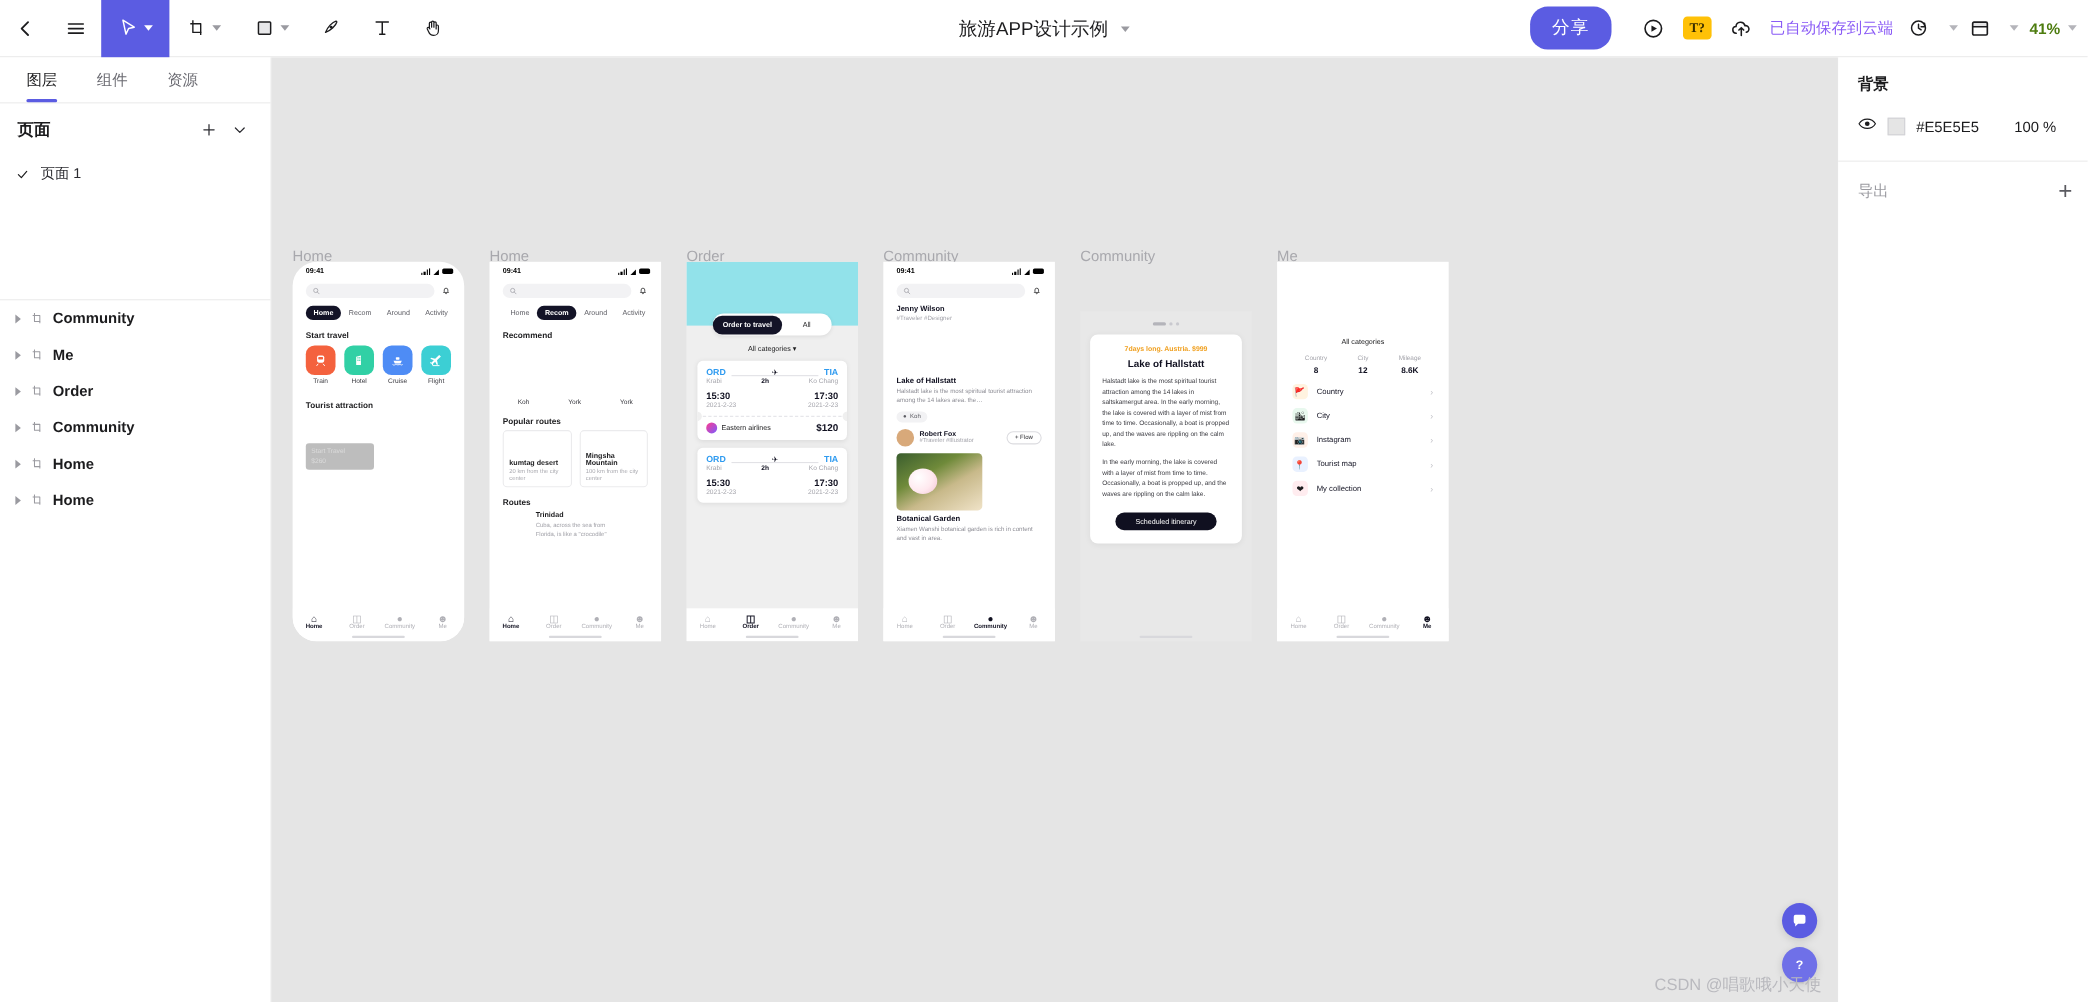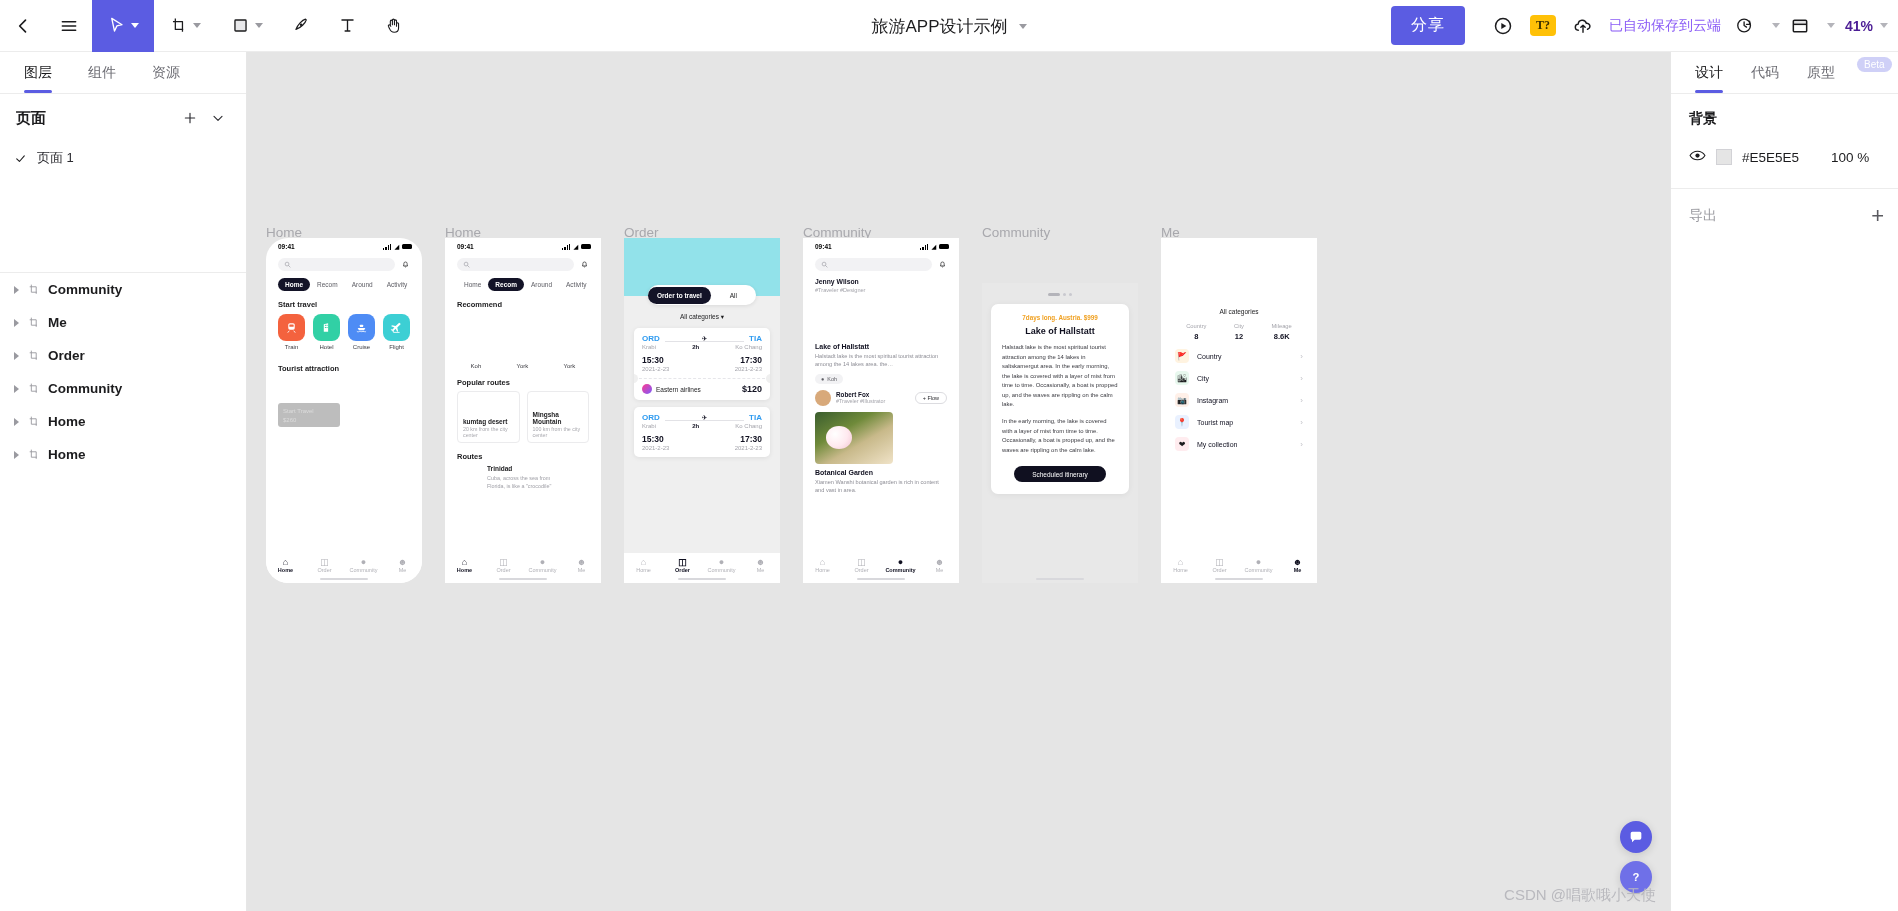--- a/index.html
+++ b/index.html
@@ -36,7 +36,7 @@
 
   .tb-right { margin-left: auto; display: flex; align-items: center; gap: 0; padding-right: 10px; }
   .share-btn {
-    background: #5b5ce2; color: #fff; font-size: 16px; border-radius: 4px;
+    background: #5b5ce2; color: #fff; font-size: 16px; border-radius: 16px;
     padding: 9px 20px; cursor: pointer; margin-right: 18px; letter-spacing: 1px;
   }
   .icon-btn { width: 40px; height: 52px; display: flex; align-items: center; justify-content: center; cursor: pointer; }

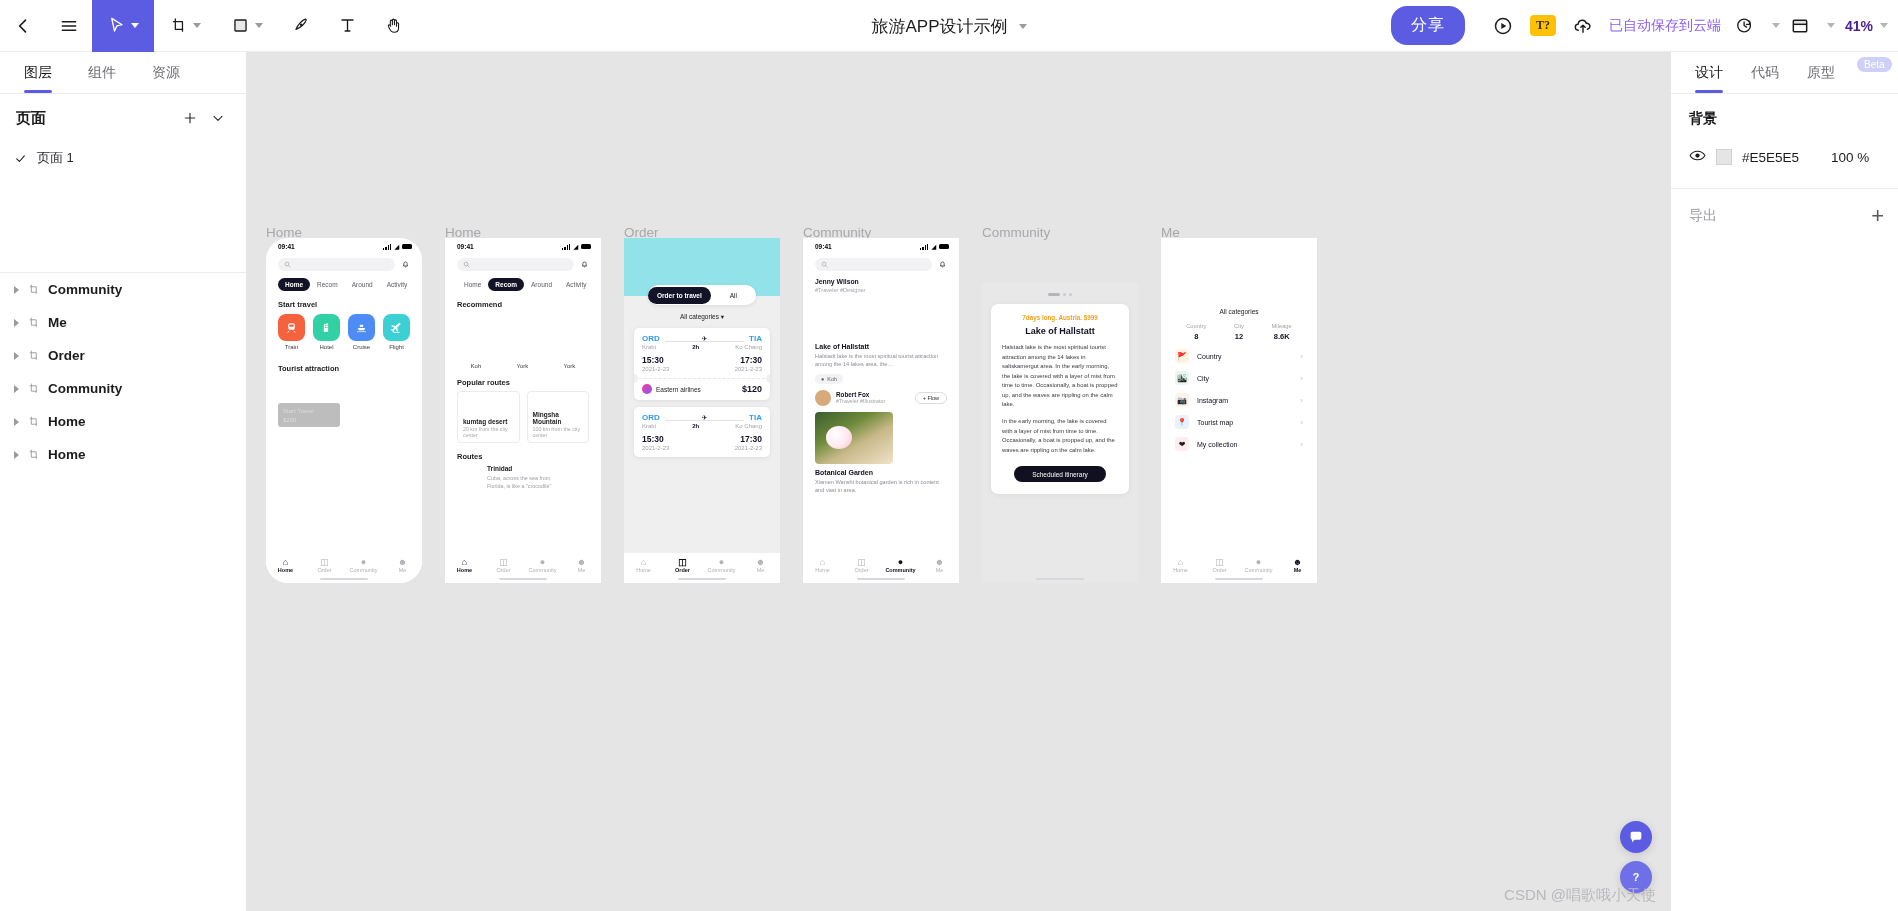--- a/index.html
+++ b/index.html
@@ -45,7 +45,7 @@
     border-radius: 4px; padding: 3px 6px; font-family: "Liberation Serif", serif; cursor: pointer;
   }
   .save-text { font-size: 14px; color: #8b5cf6; margin: 0 4px 0 6px; white-space: nowrap; }
-  .zoom-val { font-size: 14px; color: #4c1d95; font-weight: bold; margin-left: 10px; }
+  .zoom-val { font-size: 14px; color: #4d7c0f; font-weight: bold; margin-left: 10px; }
   .mini-caret { width: 0; height: 0; border-left: 4px solid transparent; border-right: 4px solid transparent;
                 border-top: 5px solid #b4b4ba; margin-left: 7px; cursor: pointer; }
 

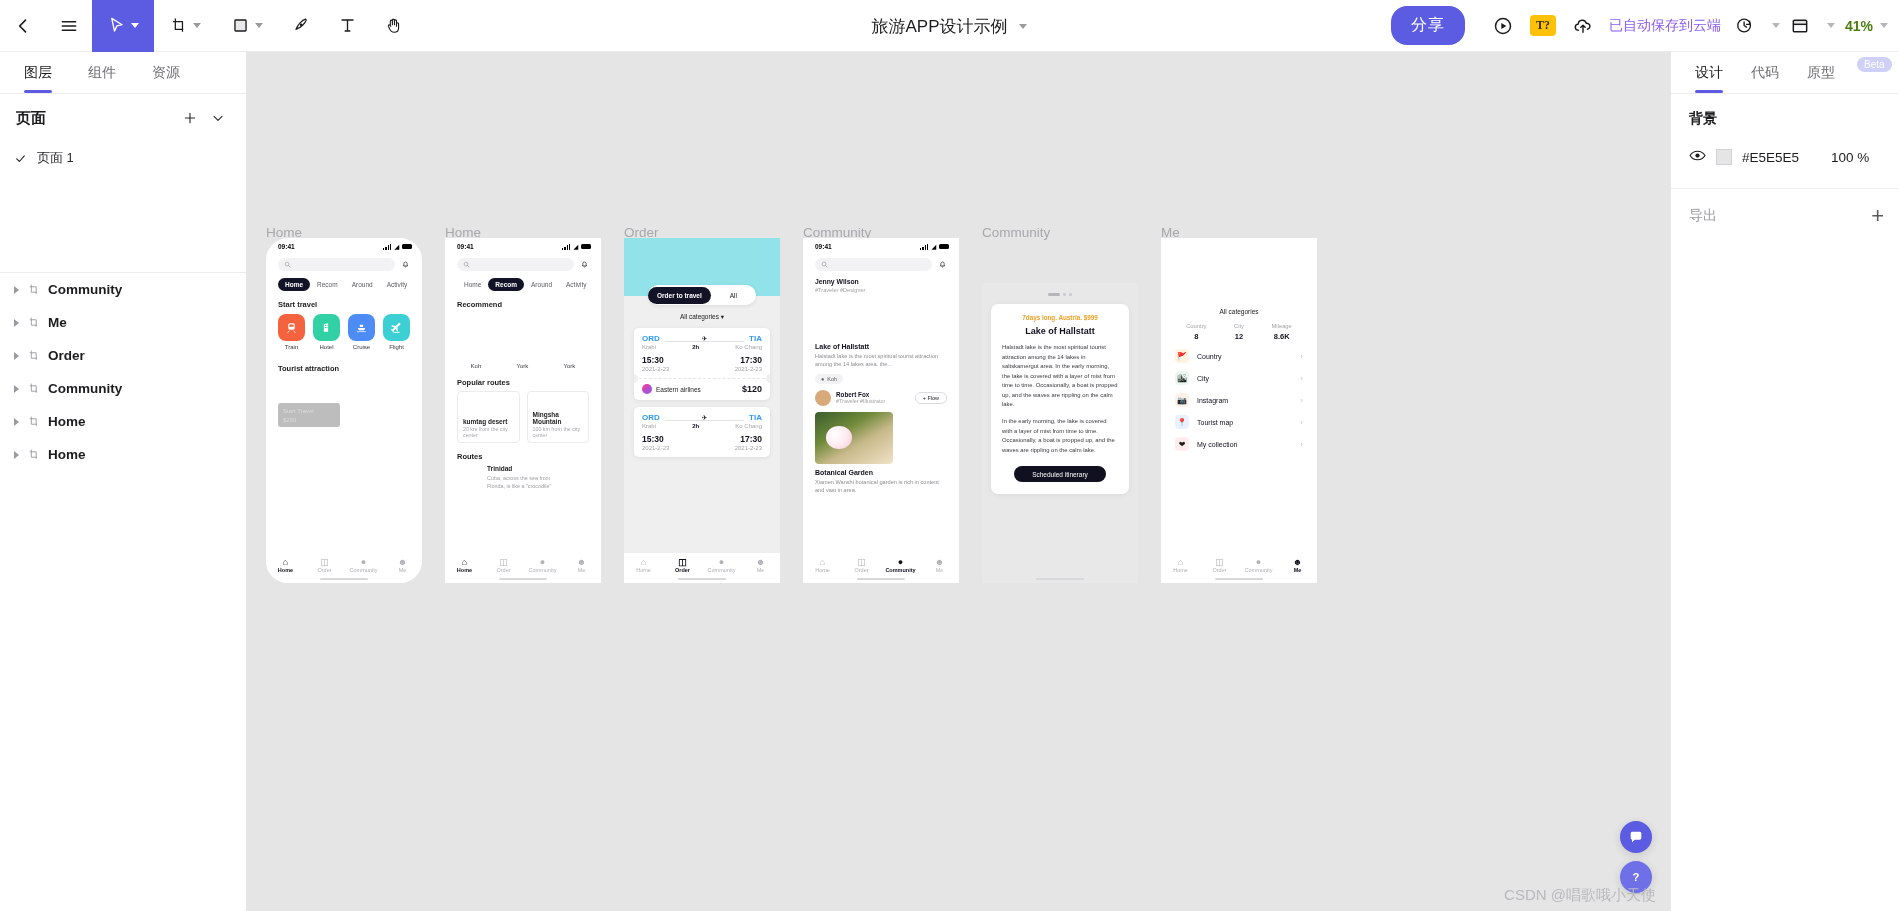--- a/index.html
+++ b/index.html
@@ -833,12 +833,6 @@
     </div>
 
     <div class="right">
-      <div class="rp-tabs">
-        <div class="rp-tab active">设计</div>
-        <div class="rp-tab">代码</div>
-        <div class="rp-tab">原型</div>
-        <div class="beta">Beta</div>
-      </div>
       <div class="rp-sec">
         <div class="h">背景</div>
       </div>

